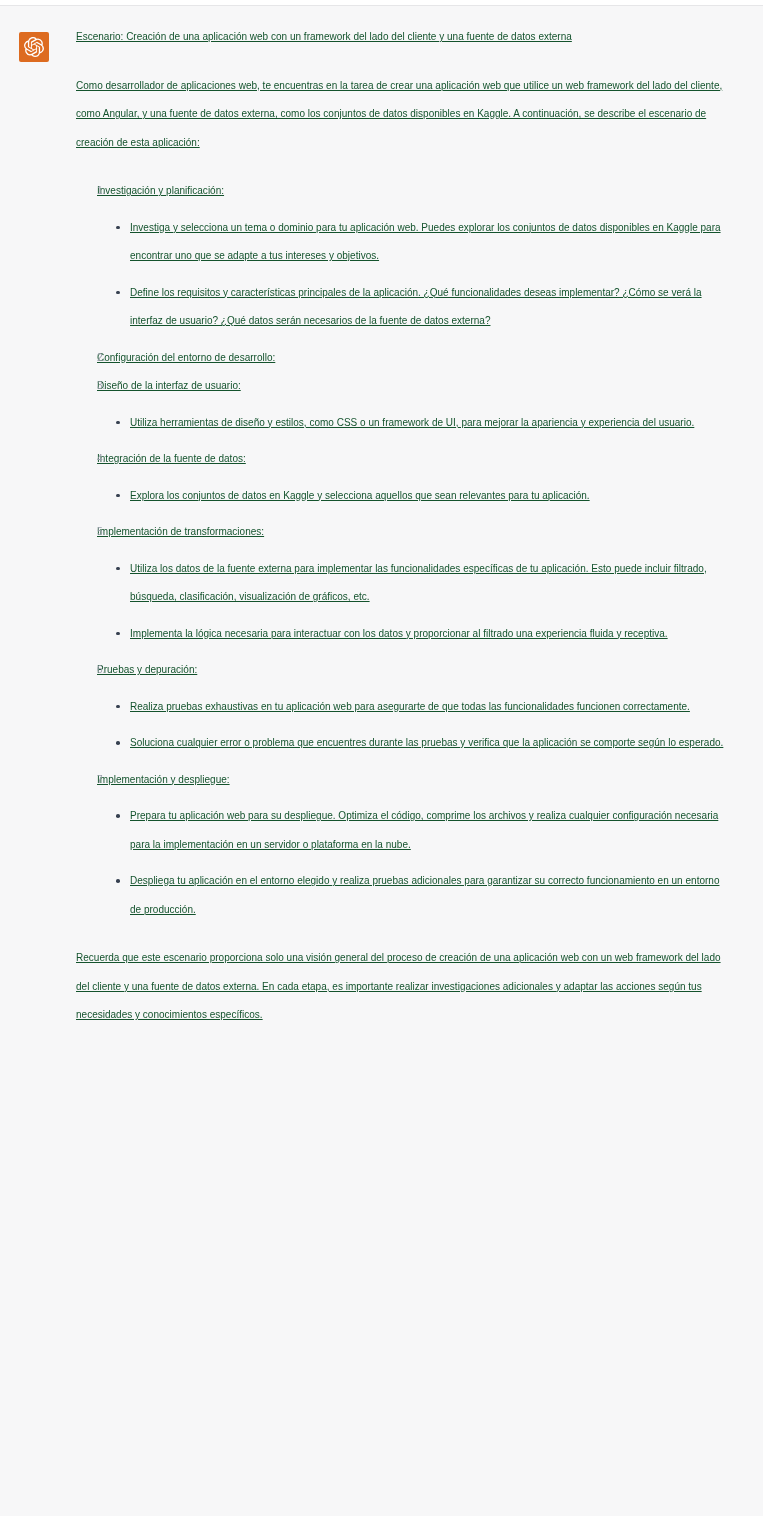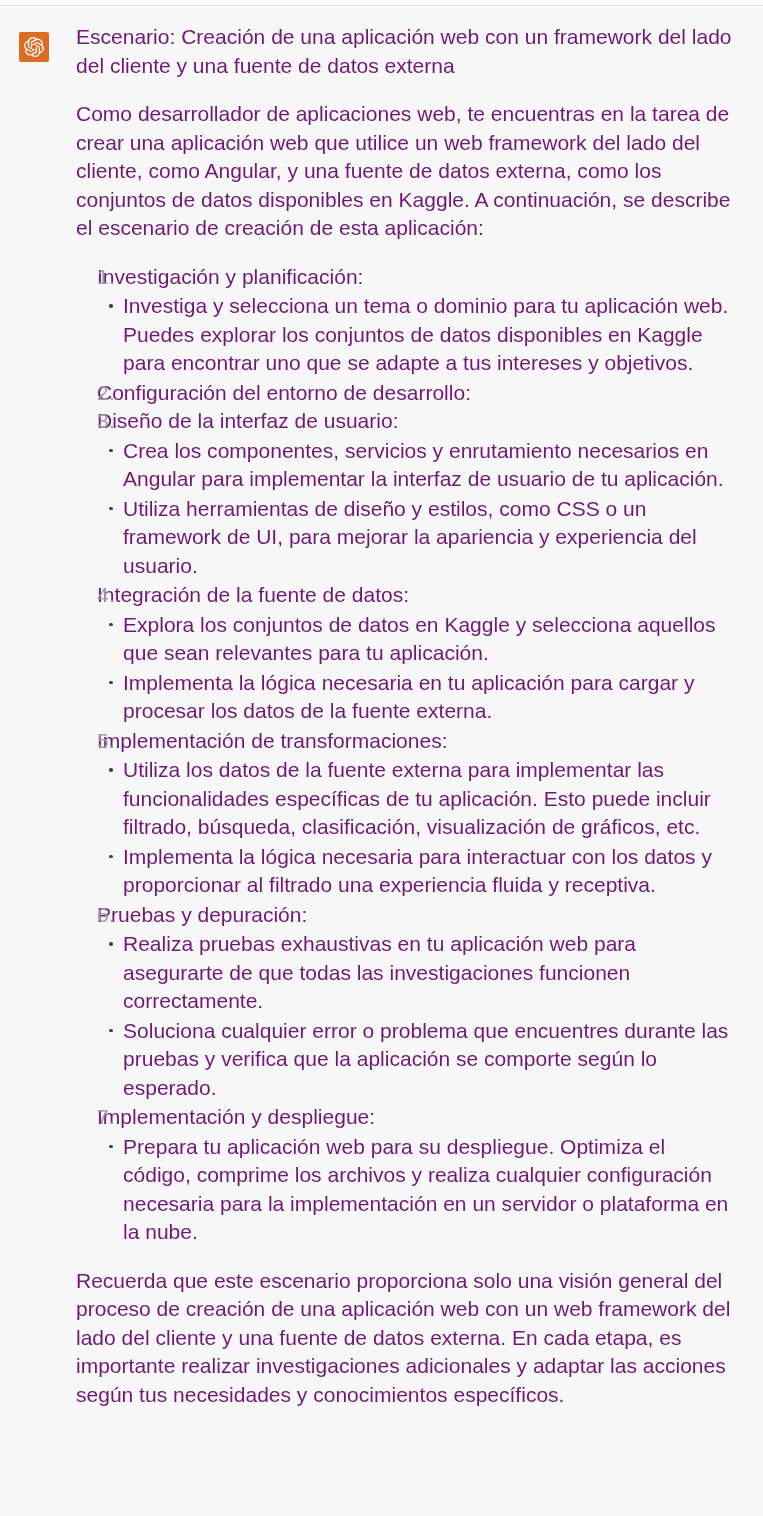--- a/index.html
+++ b/index.html
@@ -48,10 +48,11 @@
   .avatar svg { display: block; }
 
   .content {
-    color: #701a75;
-    font-size: 21px;
+    color: #14532d;
+    font-size: 10px;
     line-height: 28.5px;
     letter-spacing: 0.01px;
+    text-decoration: underline;
   }
 
   .content p {

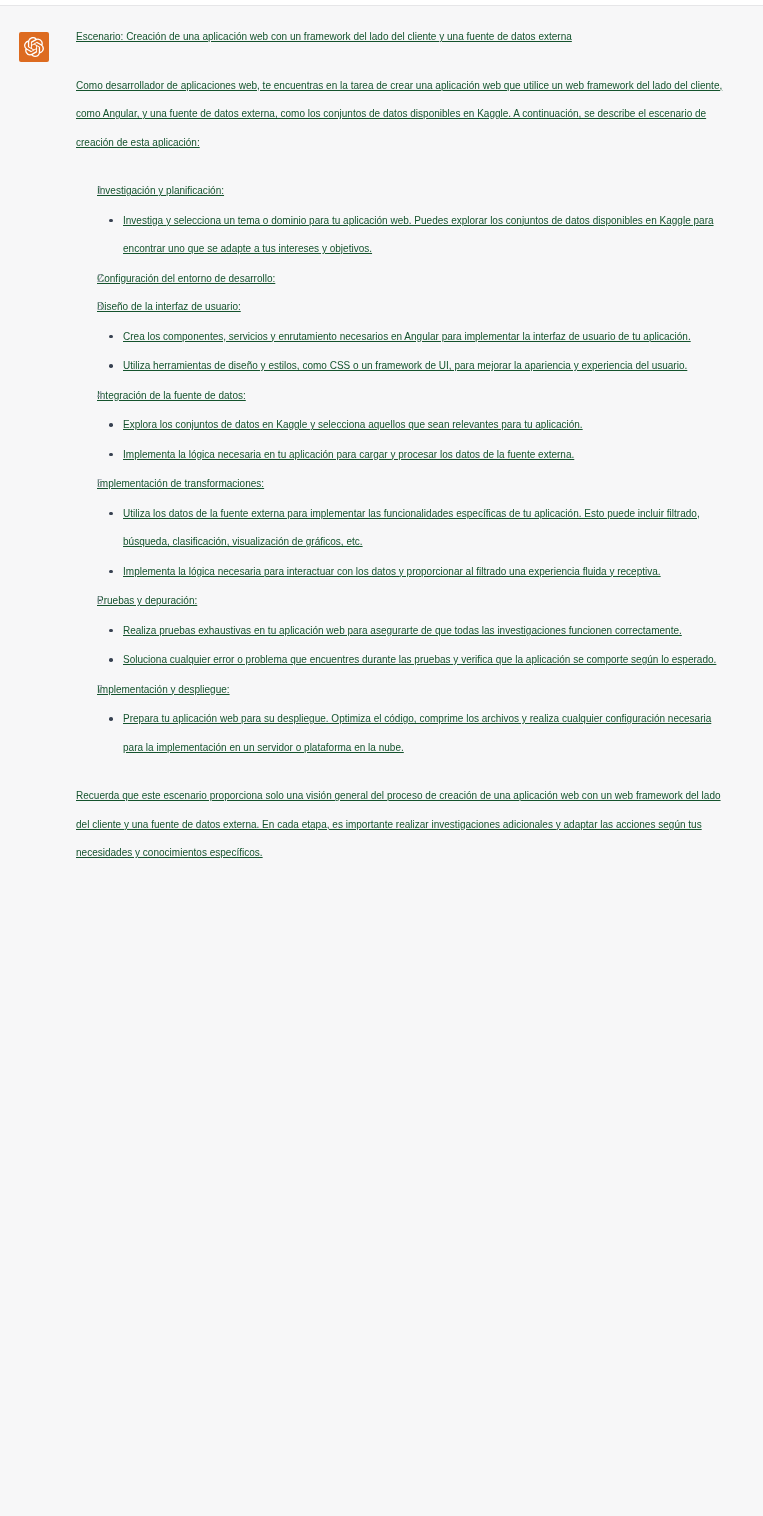--- a/index.html
+++ b/index.html
@@ -93,7 +93,7 @@
   ul.subs > li {
     position: relative;
     padding-left: 25px;
-    margin: 1px;
+    margin: 8px;
   }
   ul.subs > li::before {
     content: "";

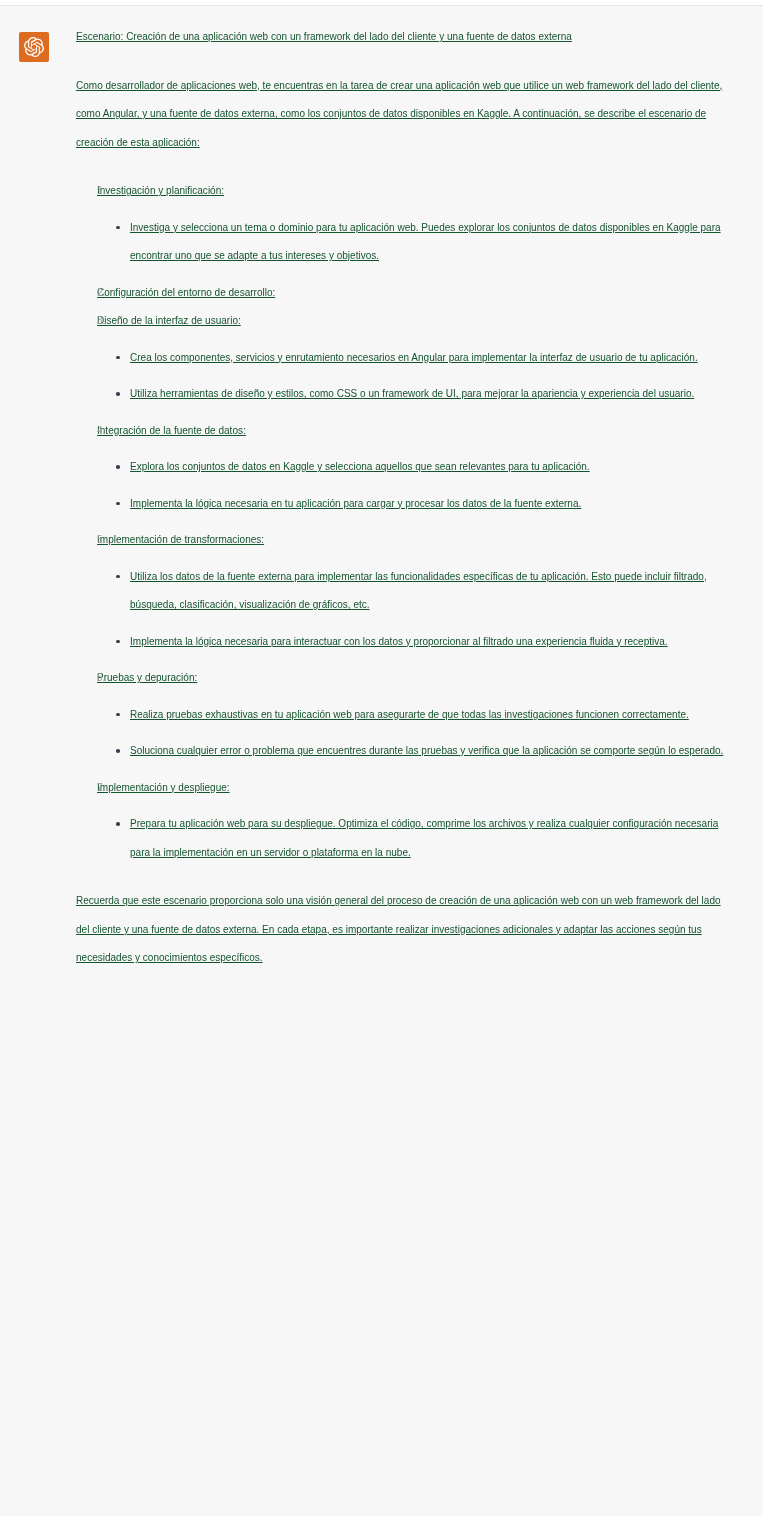--- a/index.html
+++ b/index.html
@@ -132,6 +132,7 @@
           <span class="step-title">Investigación y planificación:</span>
           <ul class="subs">
             <li>Investiga y selecciona un tema o dominio para tu aplicación web. Puedes explorar los conjuntos de datos disponibles en Kaggle para encontrar uno que se adapte a tus intereses y objetivos.</li>
+            <li>Define los requisitos y características principales de la aplicación. ¿Qué funcionalidades deseas implementar? ¿Cómo se verá la interfaz de usuario? ¿Qué datos serán necesarios de la fuente de datos externa?</li>
           </ul>
         </li>
 

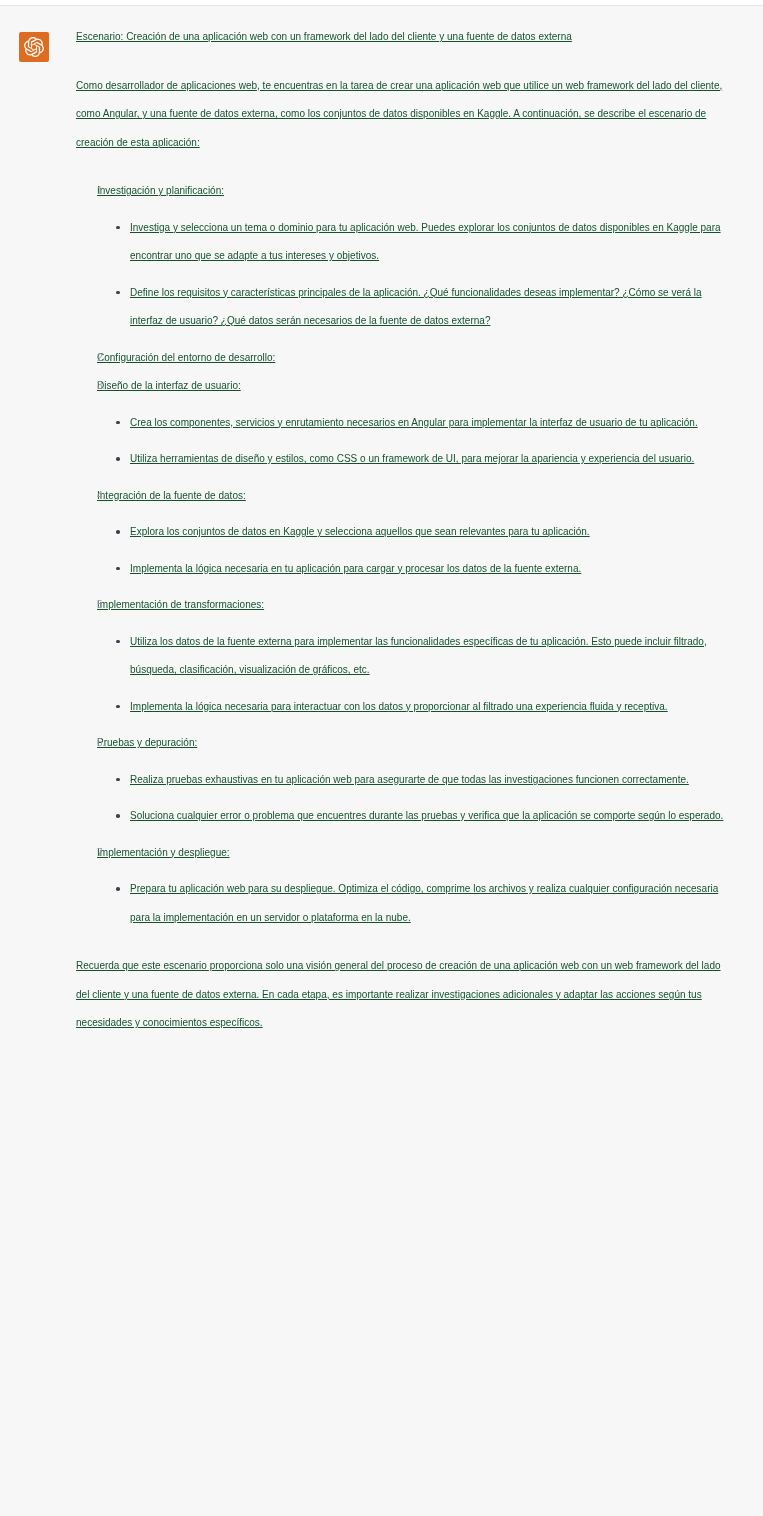--- a/index.html
+++ b/index.html
@@ -143,7 +143,6 @@
         <li>
           <span class="step-title">Diseño de la interfaz de usuario:</span>
           <ul class="subs">
-            <li>Crea los componentes, servicios y enrutamiento necesarios en Angular para implementar la interfaz de usuario de tu aplicación.</li>
             <li>Utiliza herramientas de diseño y estilos, como CSS o un framework de UI, para mejorar la apariencia y experiencia del usuario.</li>
           </ul>
         </li>

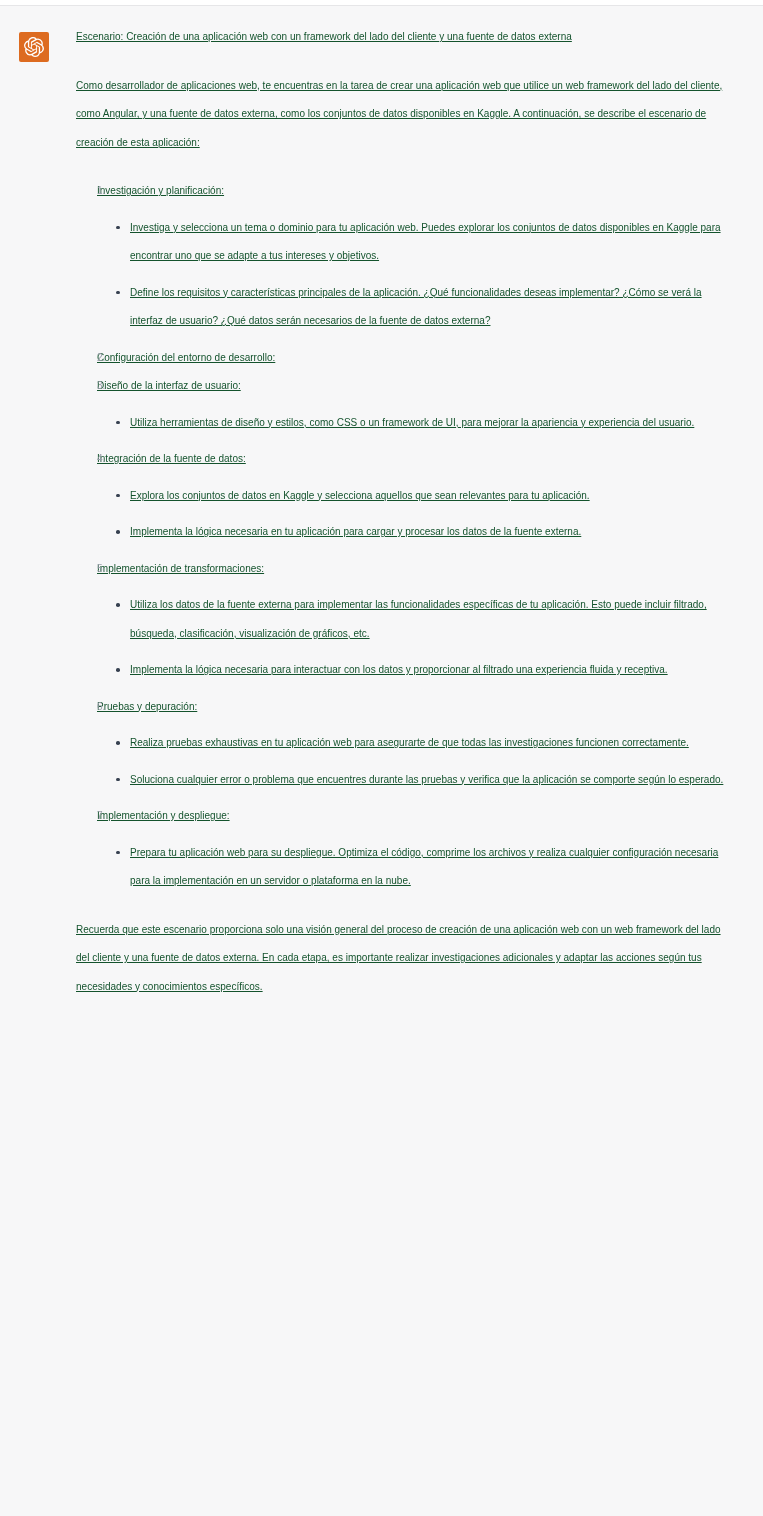--- a/index.html
+++ b/index.html
@@ -151,7 +151,6 @@
           <span class="step-title">Integración de la fuente de datos:</span>
           <ul class="subs">
             <li>Explora los conjuntos de datos en Kaggle y selecciona aquellos que sean relevantes para tu aplicación.</li>
-            <li>Implementa la lógica necesaria en tu aplicación para cargar y procesar los datos de la fuente externa.</li>
           </ul>
         </li>
 

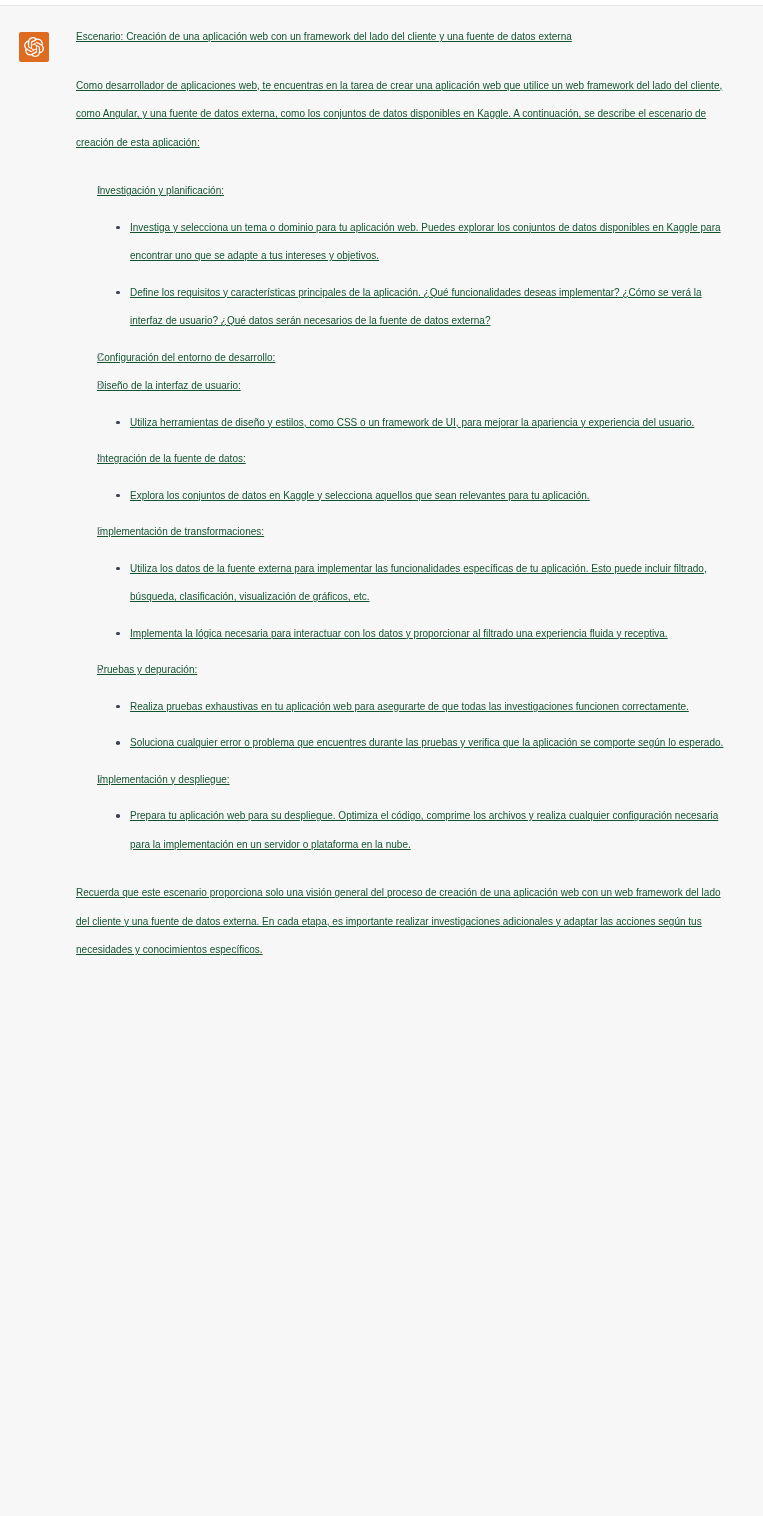--- a/index.html
+++ b/index.html
@@ -165,7 +165,7 @@
         <li>
           <span class="step-title">Pruebas y depuración:</span>
           <ul class="subs">
-            <li>Realiza pruebas exhaustivas en tu aplicación web para asegurarte de que todas las investigaciones funcionen correctamente.</li>
+            <li>Realiza pruebas exhaustivas en tu aplicación web para asegurarte de que todas las funcionalidades funcionen correctamente.</li>
             <li>Soluciona cualquier error o problema que encuentres durante las pruebas y verifica que la aplicación se comporte según lo esperado.</li>
           </ul>
         </li>

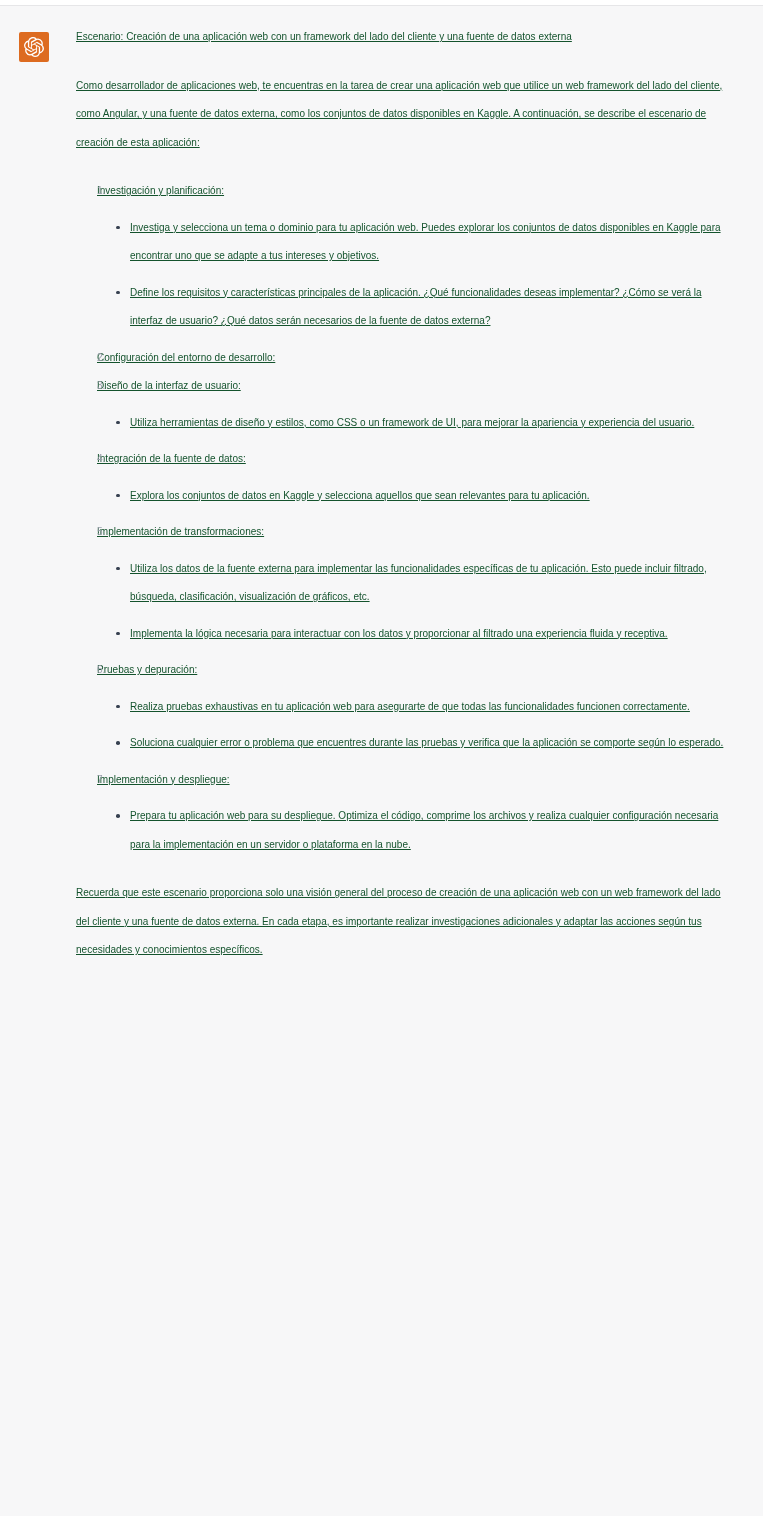--- a/index.html
+++ b/index.html
@@ -174,6 +174,7 @@
           <span class="step-title">Implementación y despliegue:</span>
           <ul class="subs">
             <li>Prepara tu aplicación web para su despliegue. Optimiza el código, comprime los archivos y realiza cualquier configuración necesaria para la implementación en un servidor o plataforma en la nube.</li>
+            <li>Despliega tu aplicación en el entorno elegido y realiza pruebas adicionales para garantizar su correcto funcionamiento en un entorno de producción.</li>
           </ul>
         </li>
 

